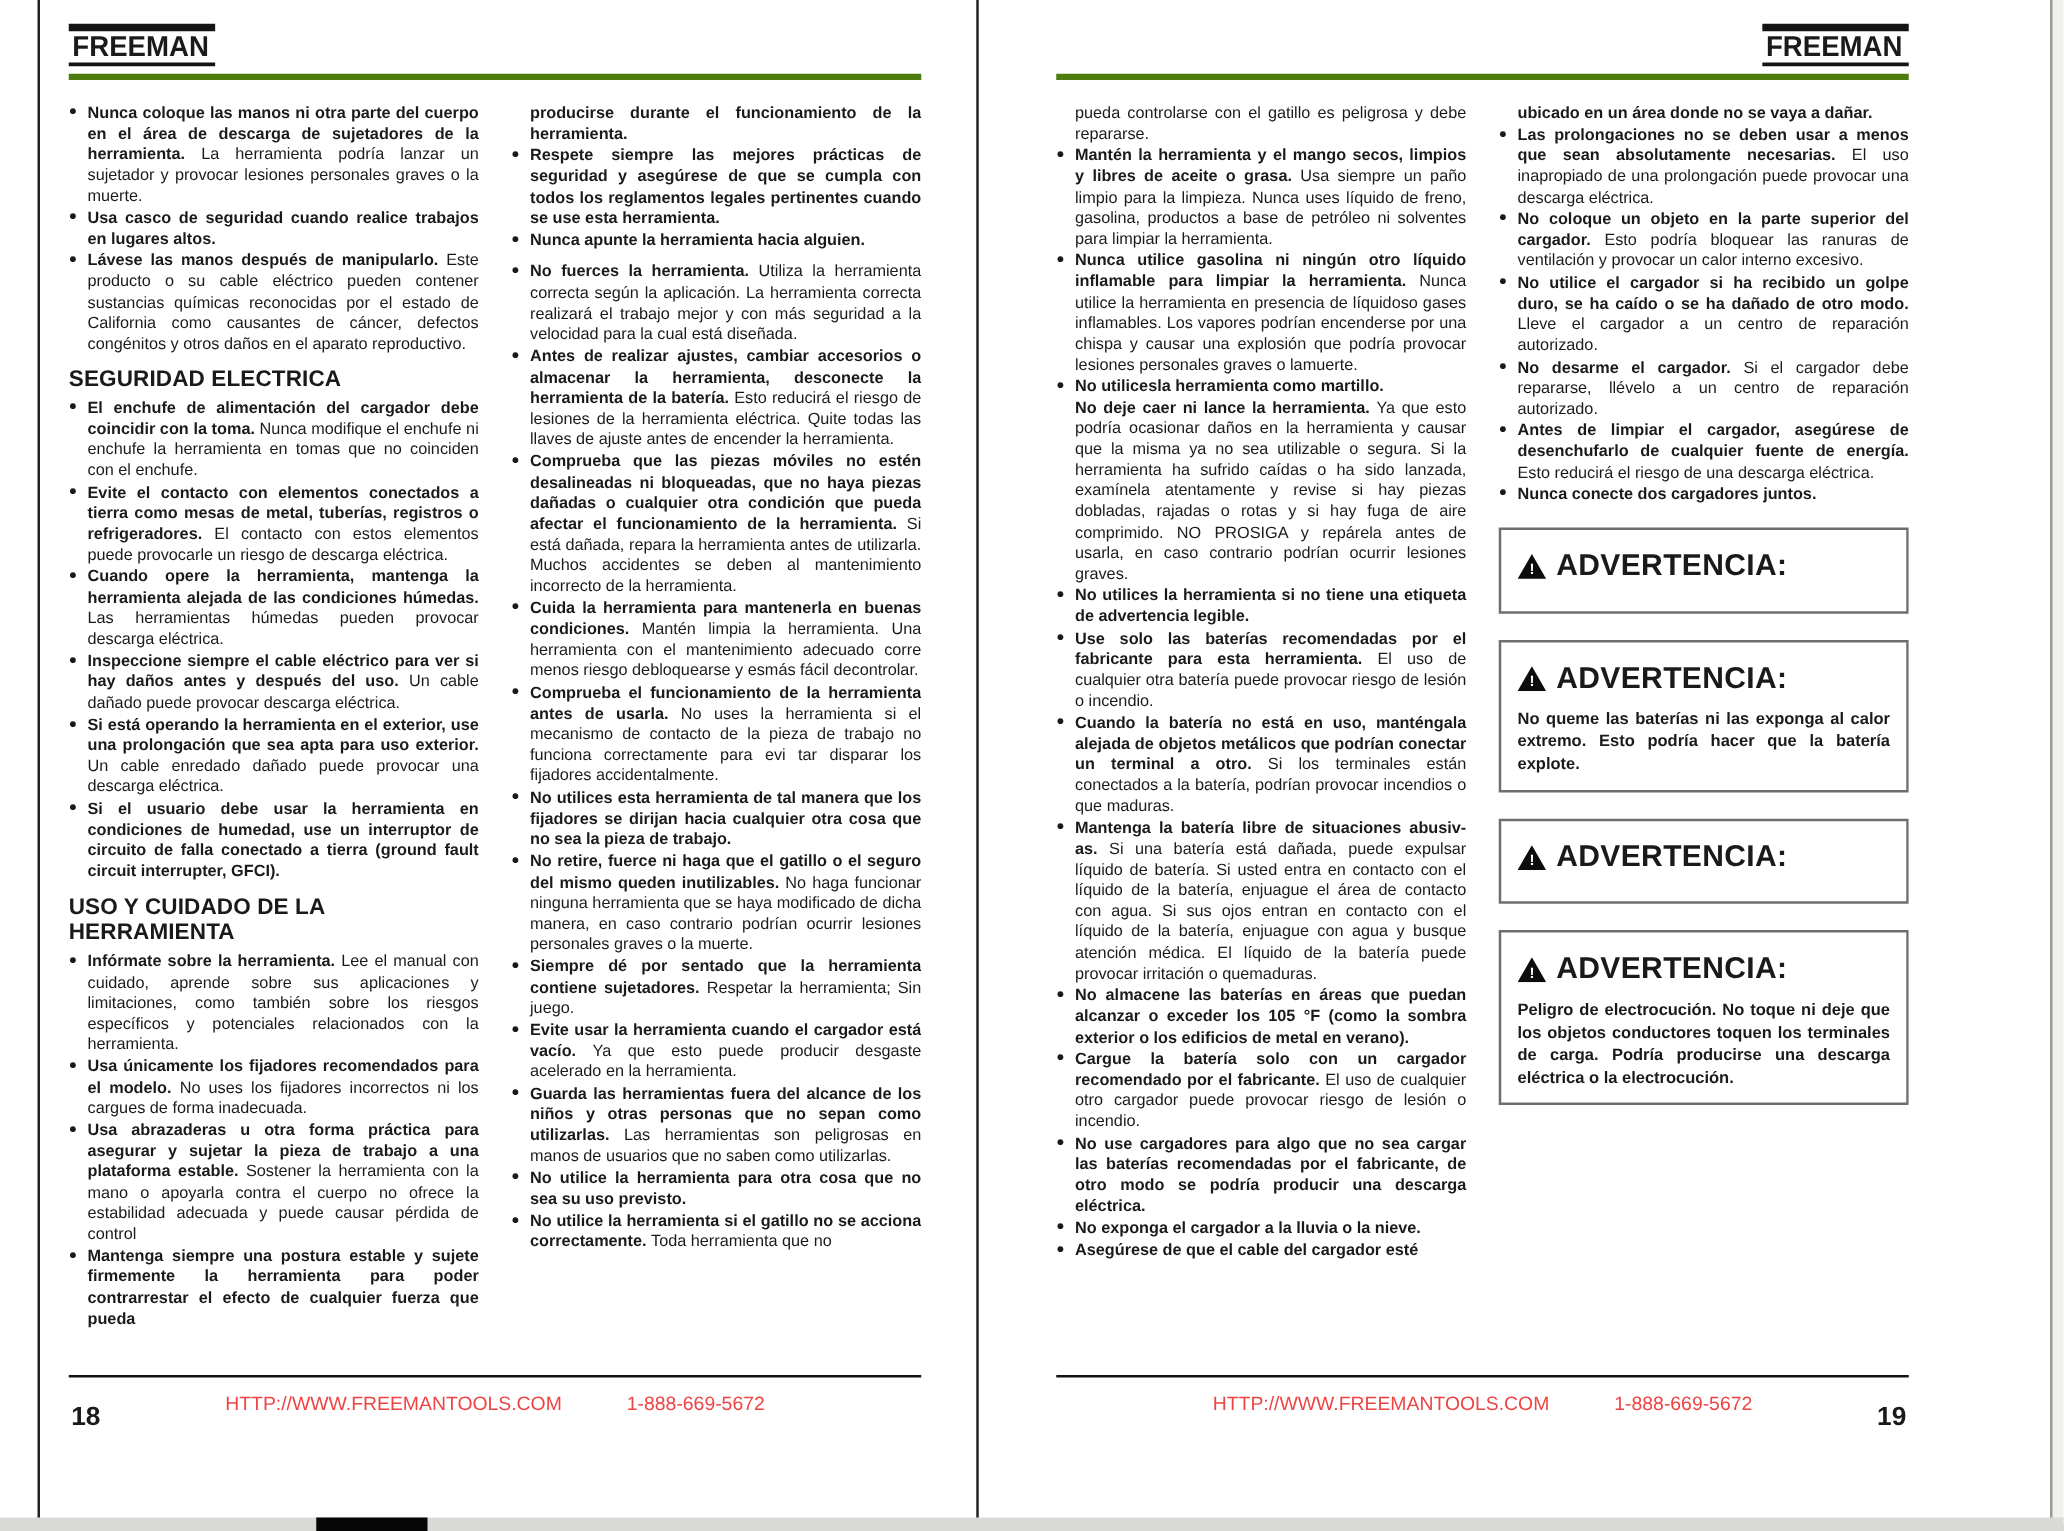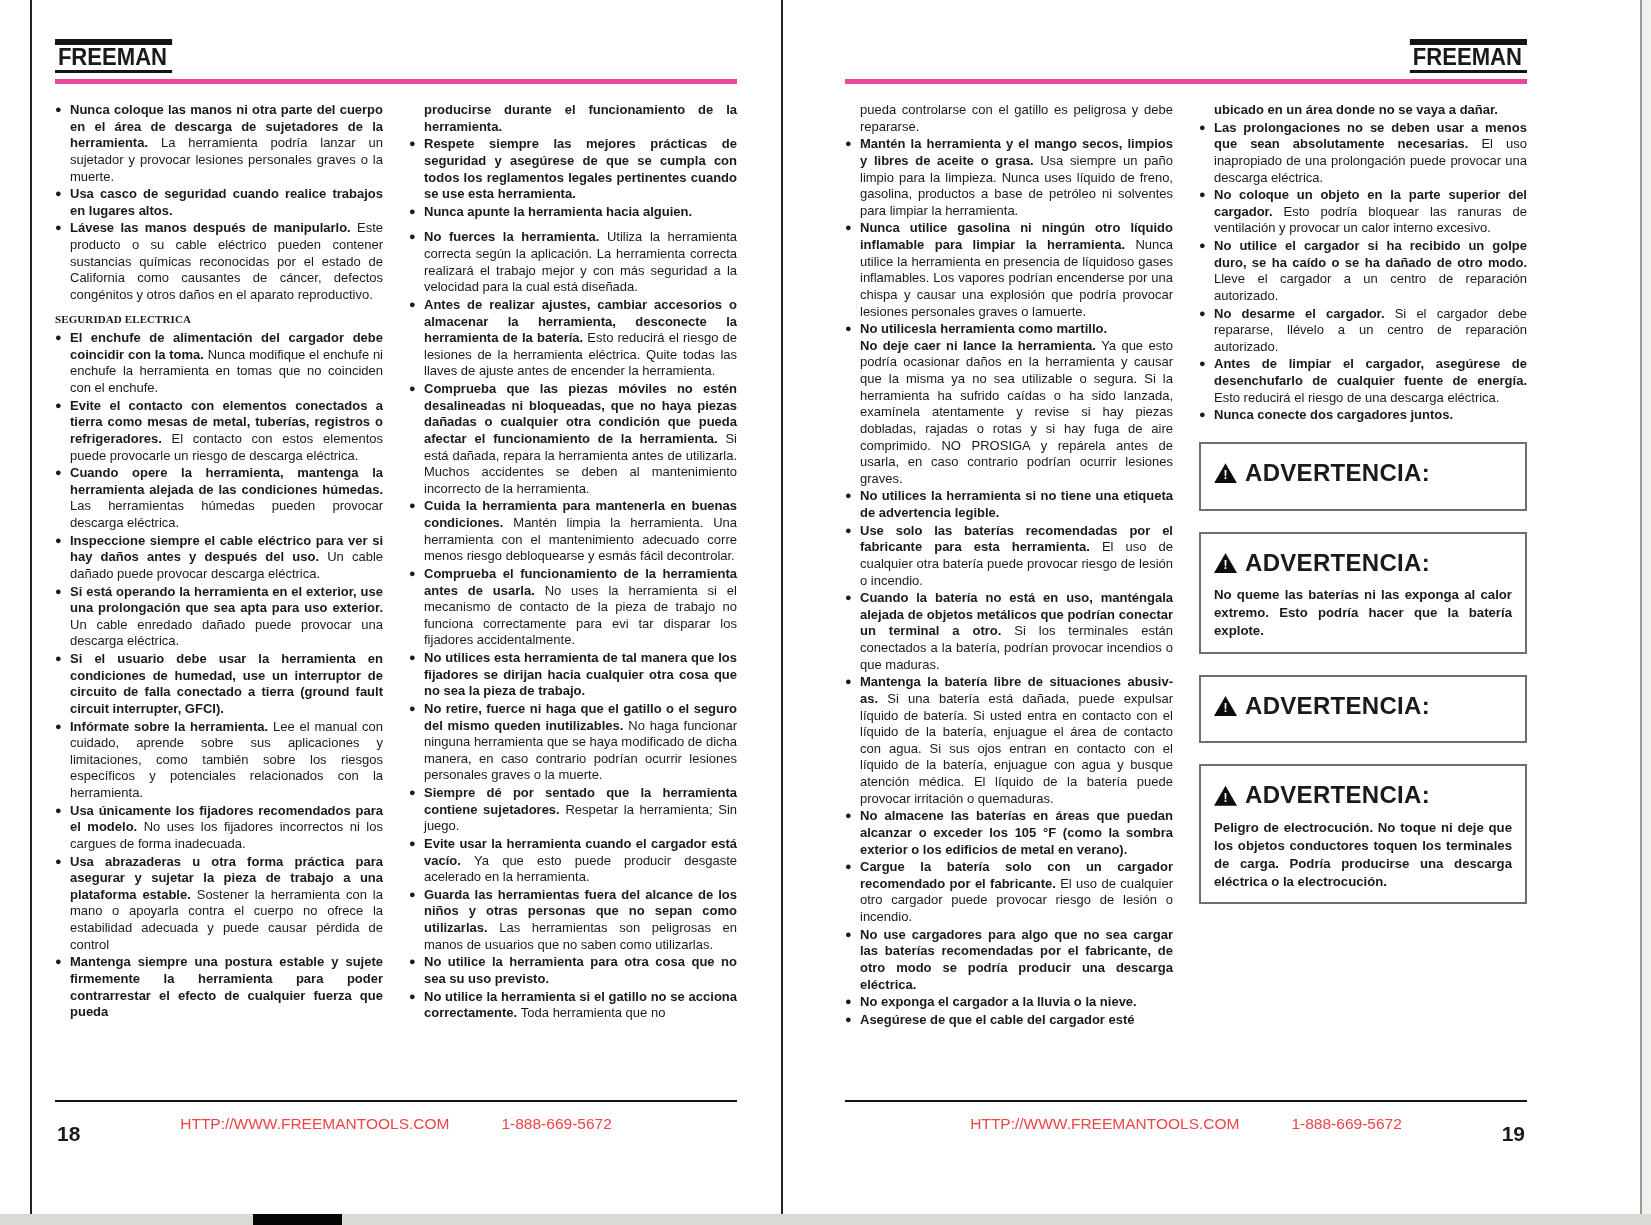--- a/index.html
+++ b/index.html
@@ -22,7 +22,7 @@
   .page.left  { left:55px; }
   .page.right { left:845px; }
 
-  .phead { position:relative; height:84px; border-bottom:5px solid #ec4899; }
+  .phead { position:relative; height:64px; border-bottom:5px solid #4d7c0f; }
   .logo {
     position:absolute; bottom:6px; display:inline-block;
     border-top:6px solid #141414; border-bottom:3px solid #141414;

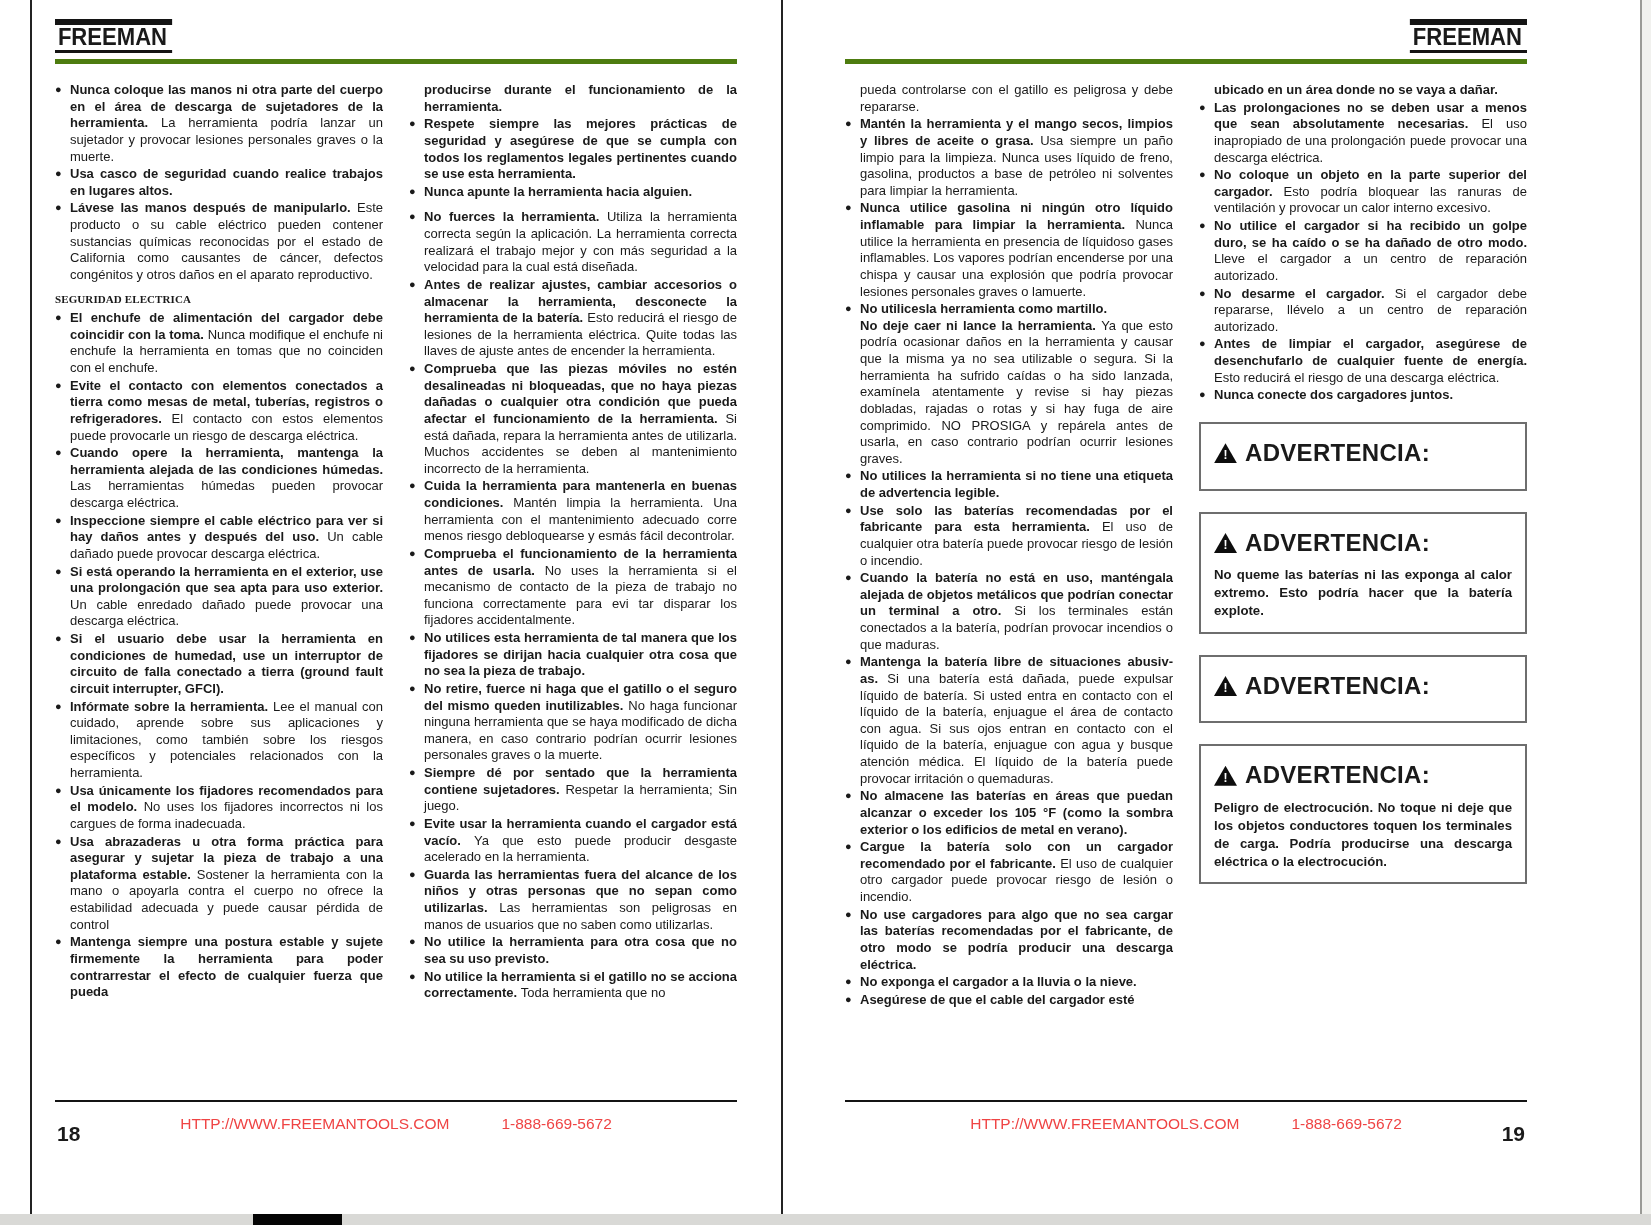--- a/index.html
+++ b/index.html
@@ -37,8 +37,8 @@
   .col  { width:328px; font-size:13px; line-height:1.28; }
 
   .sec {
-    font-weight:bold; font-size:11px; line-height:1.15;
-    margin:9px 0 5px 0; letter-spacing:0.1px;font-family:Liberation Serif, serif;
+    font-weight:bold; font-size:18px; line-height:1.15;
+    margin:9px 0 5px 0; letter-spacing:0.1px;
   }
   .blk { margin:0 0 1px 0; }
   .blk.sp { margin-top:9px; }

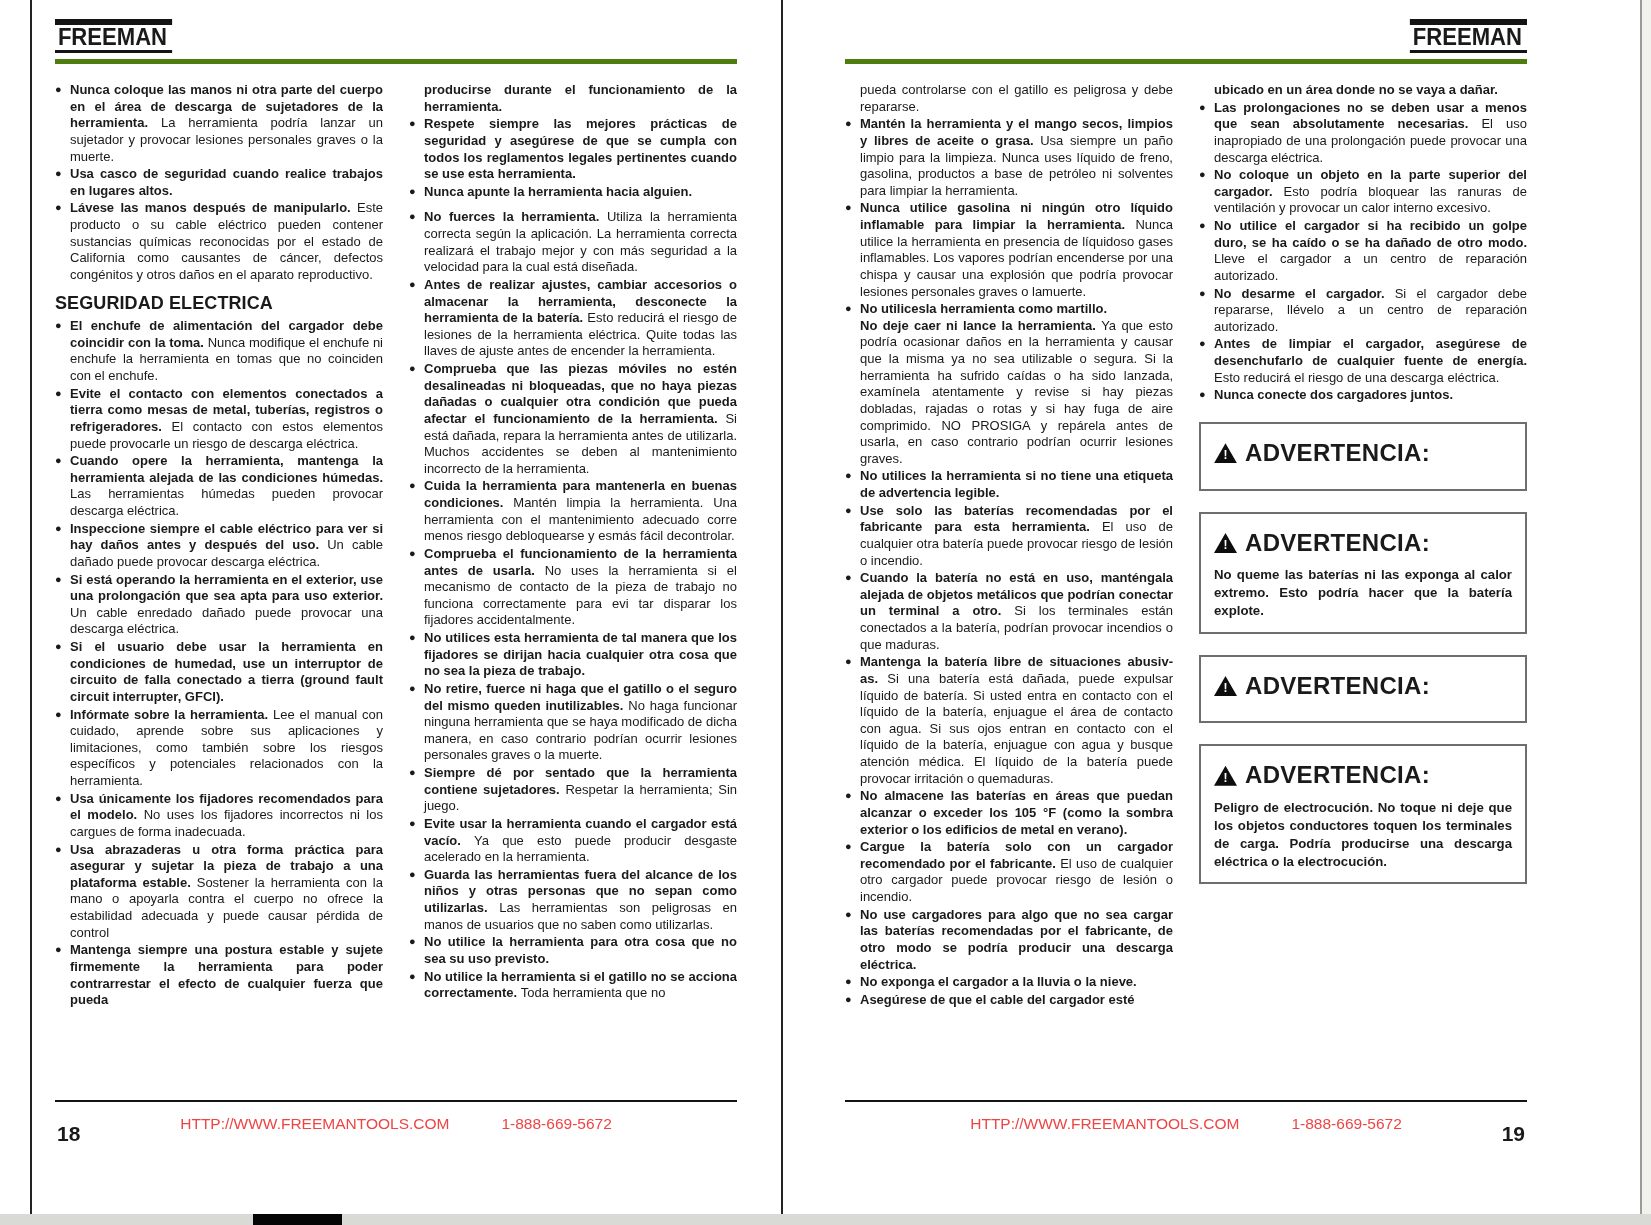--- a/index.html
+++ b/index.html
@@ -120,6 +120,7 @@
           <span class="dot">●</span>
           <span class="txt"><b>Si el usuario debe usar la herramienta en condiciones de humedad, use un interruptor de circuito de falla conectado a tierra (ground fault circuit interrupter, GFCI).</b></span>
         </div>
+        <div class="sec">USO Y CUIDADO DE LA HERRAMIENTA</div>
         <div class="blk bullet">
           <span class="dot">●</span>
           <span class="txt"><b>Infórmate sobre la herramienta. </b>Lee el manual con cuidado, aprende sobre sus aplicaciones y limitaciones, como también sobre los riesgos específicos y potenciales relacionados con la herramienta.</span>

